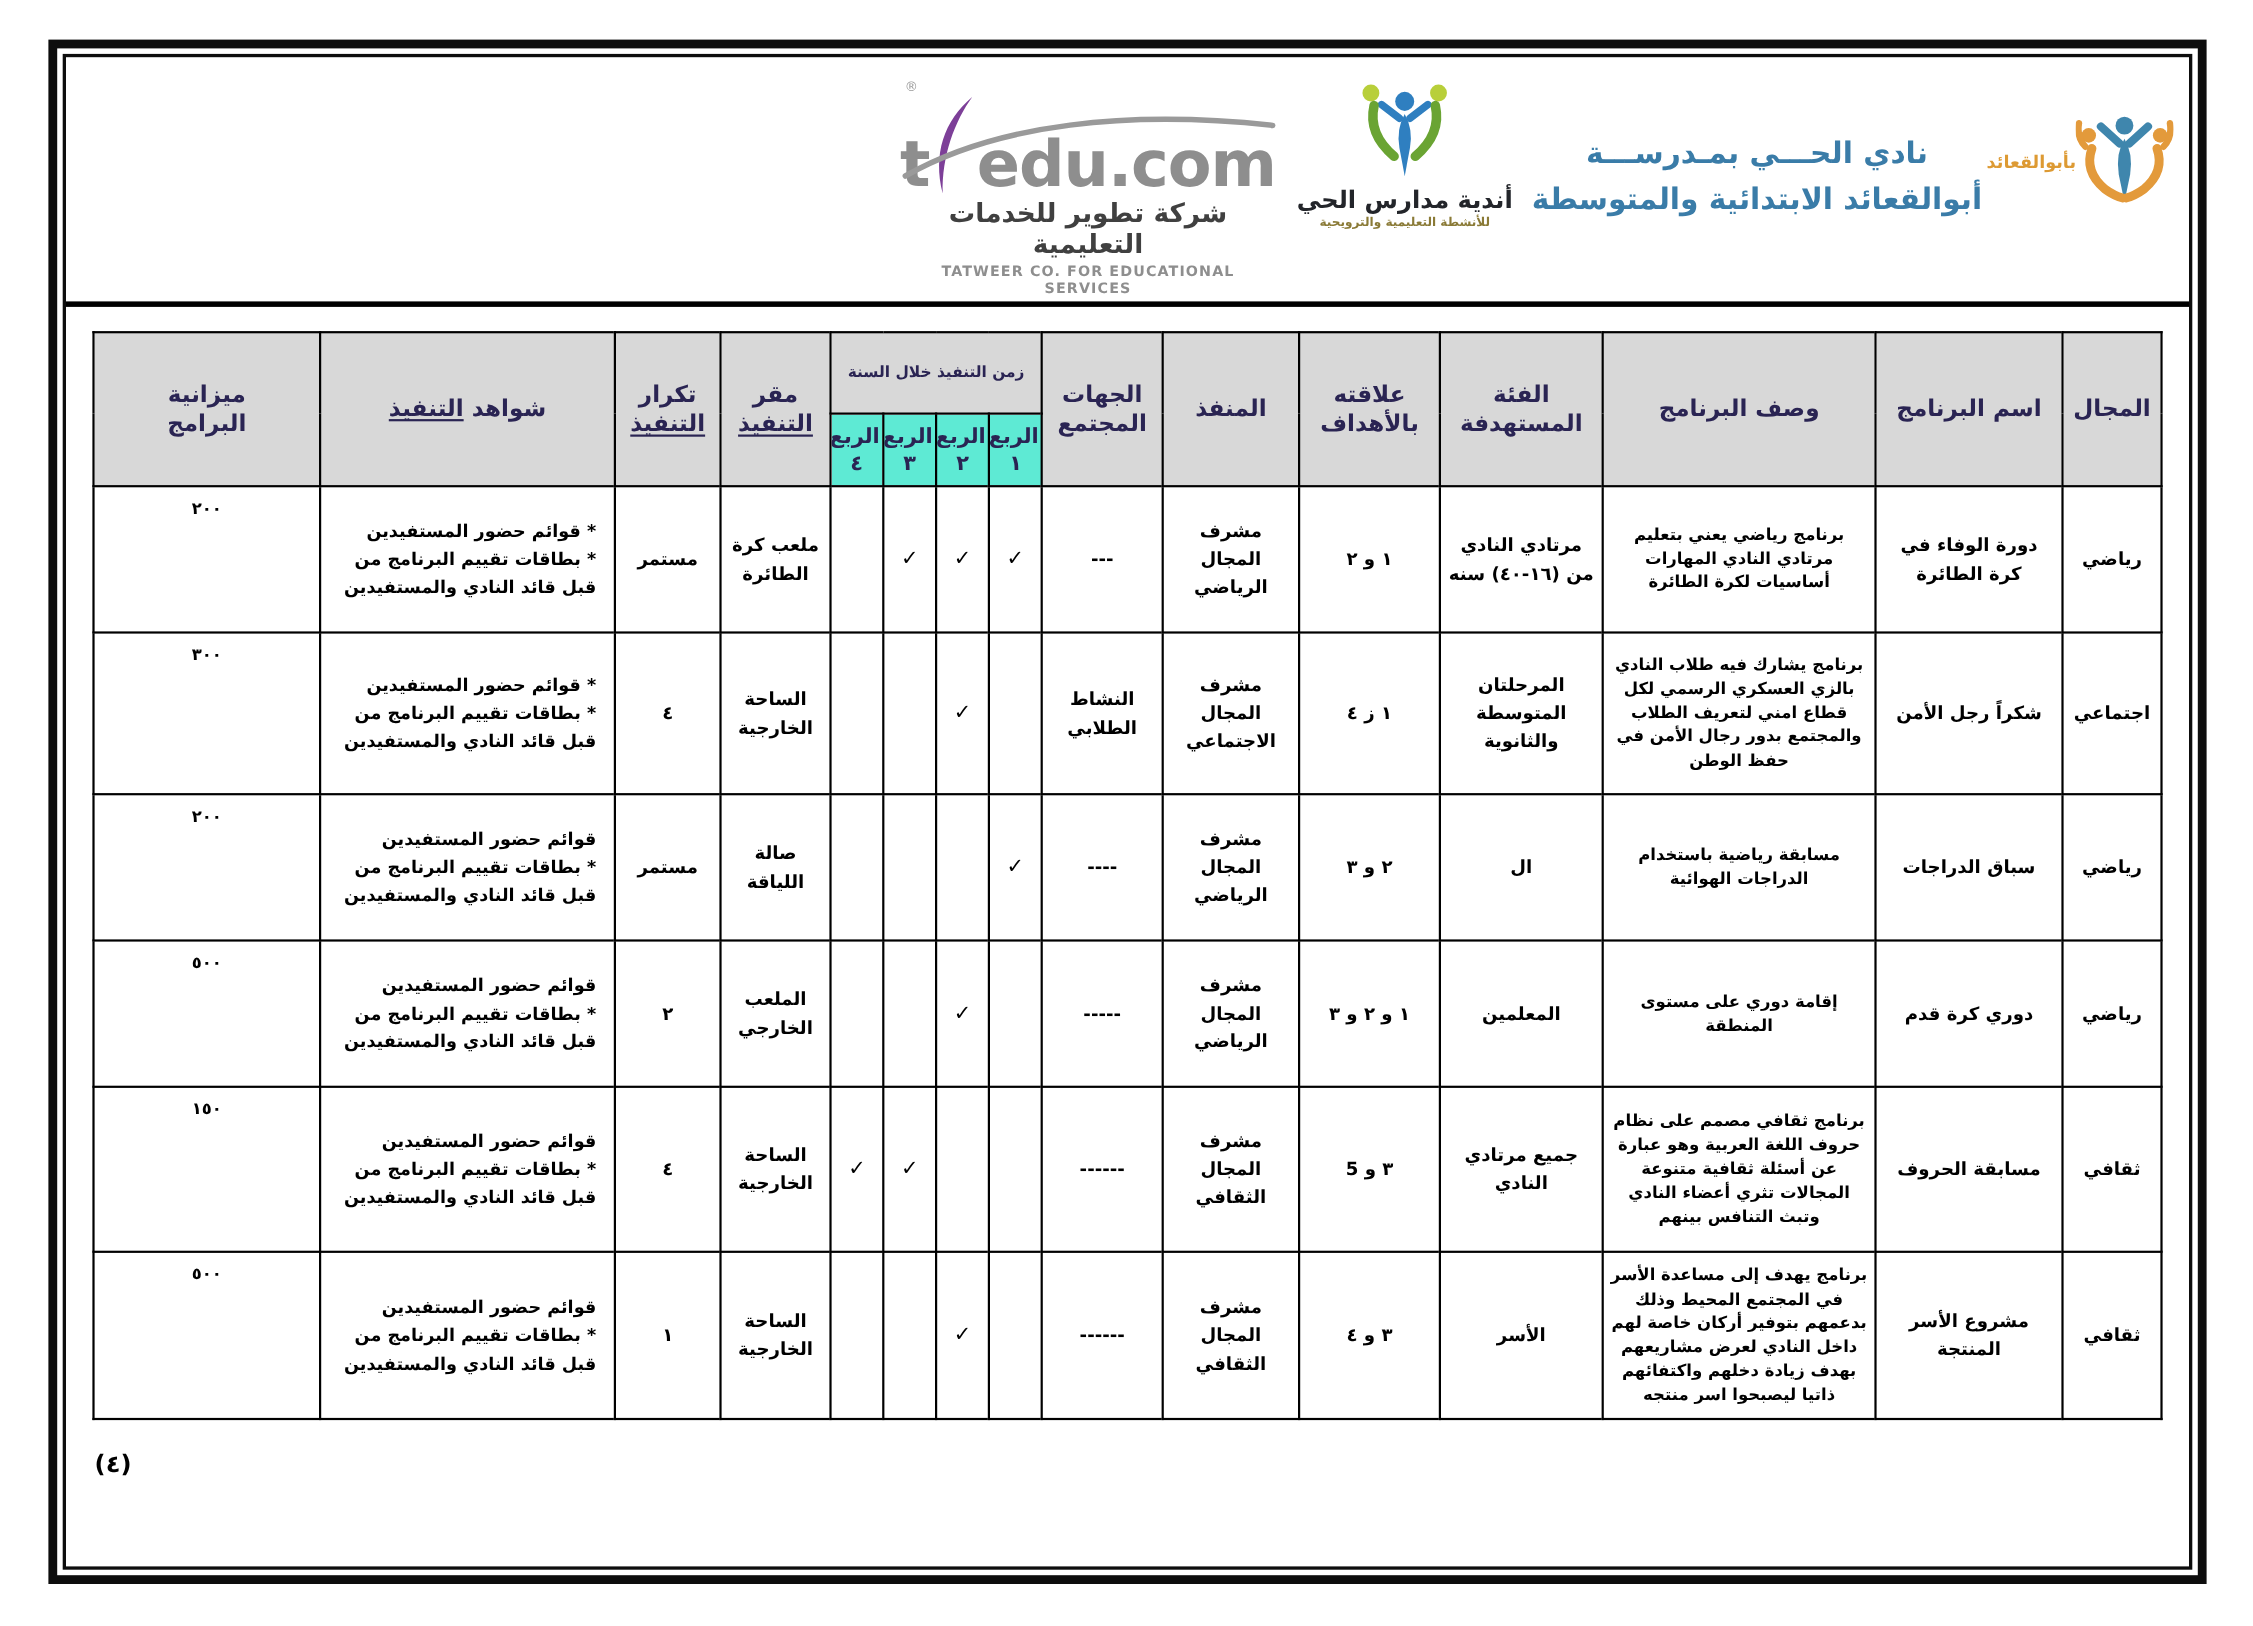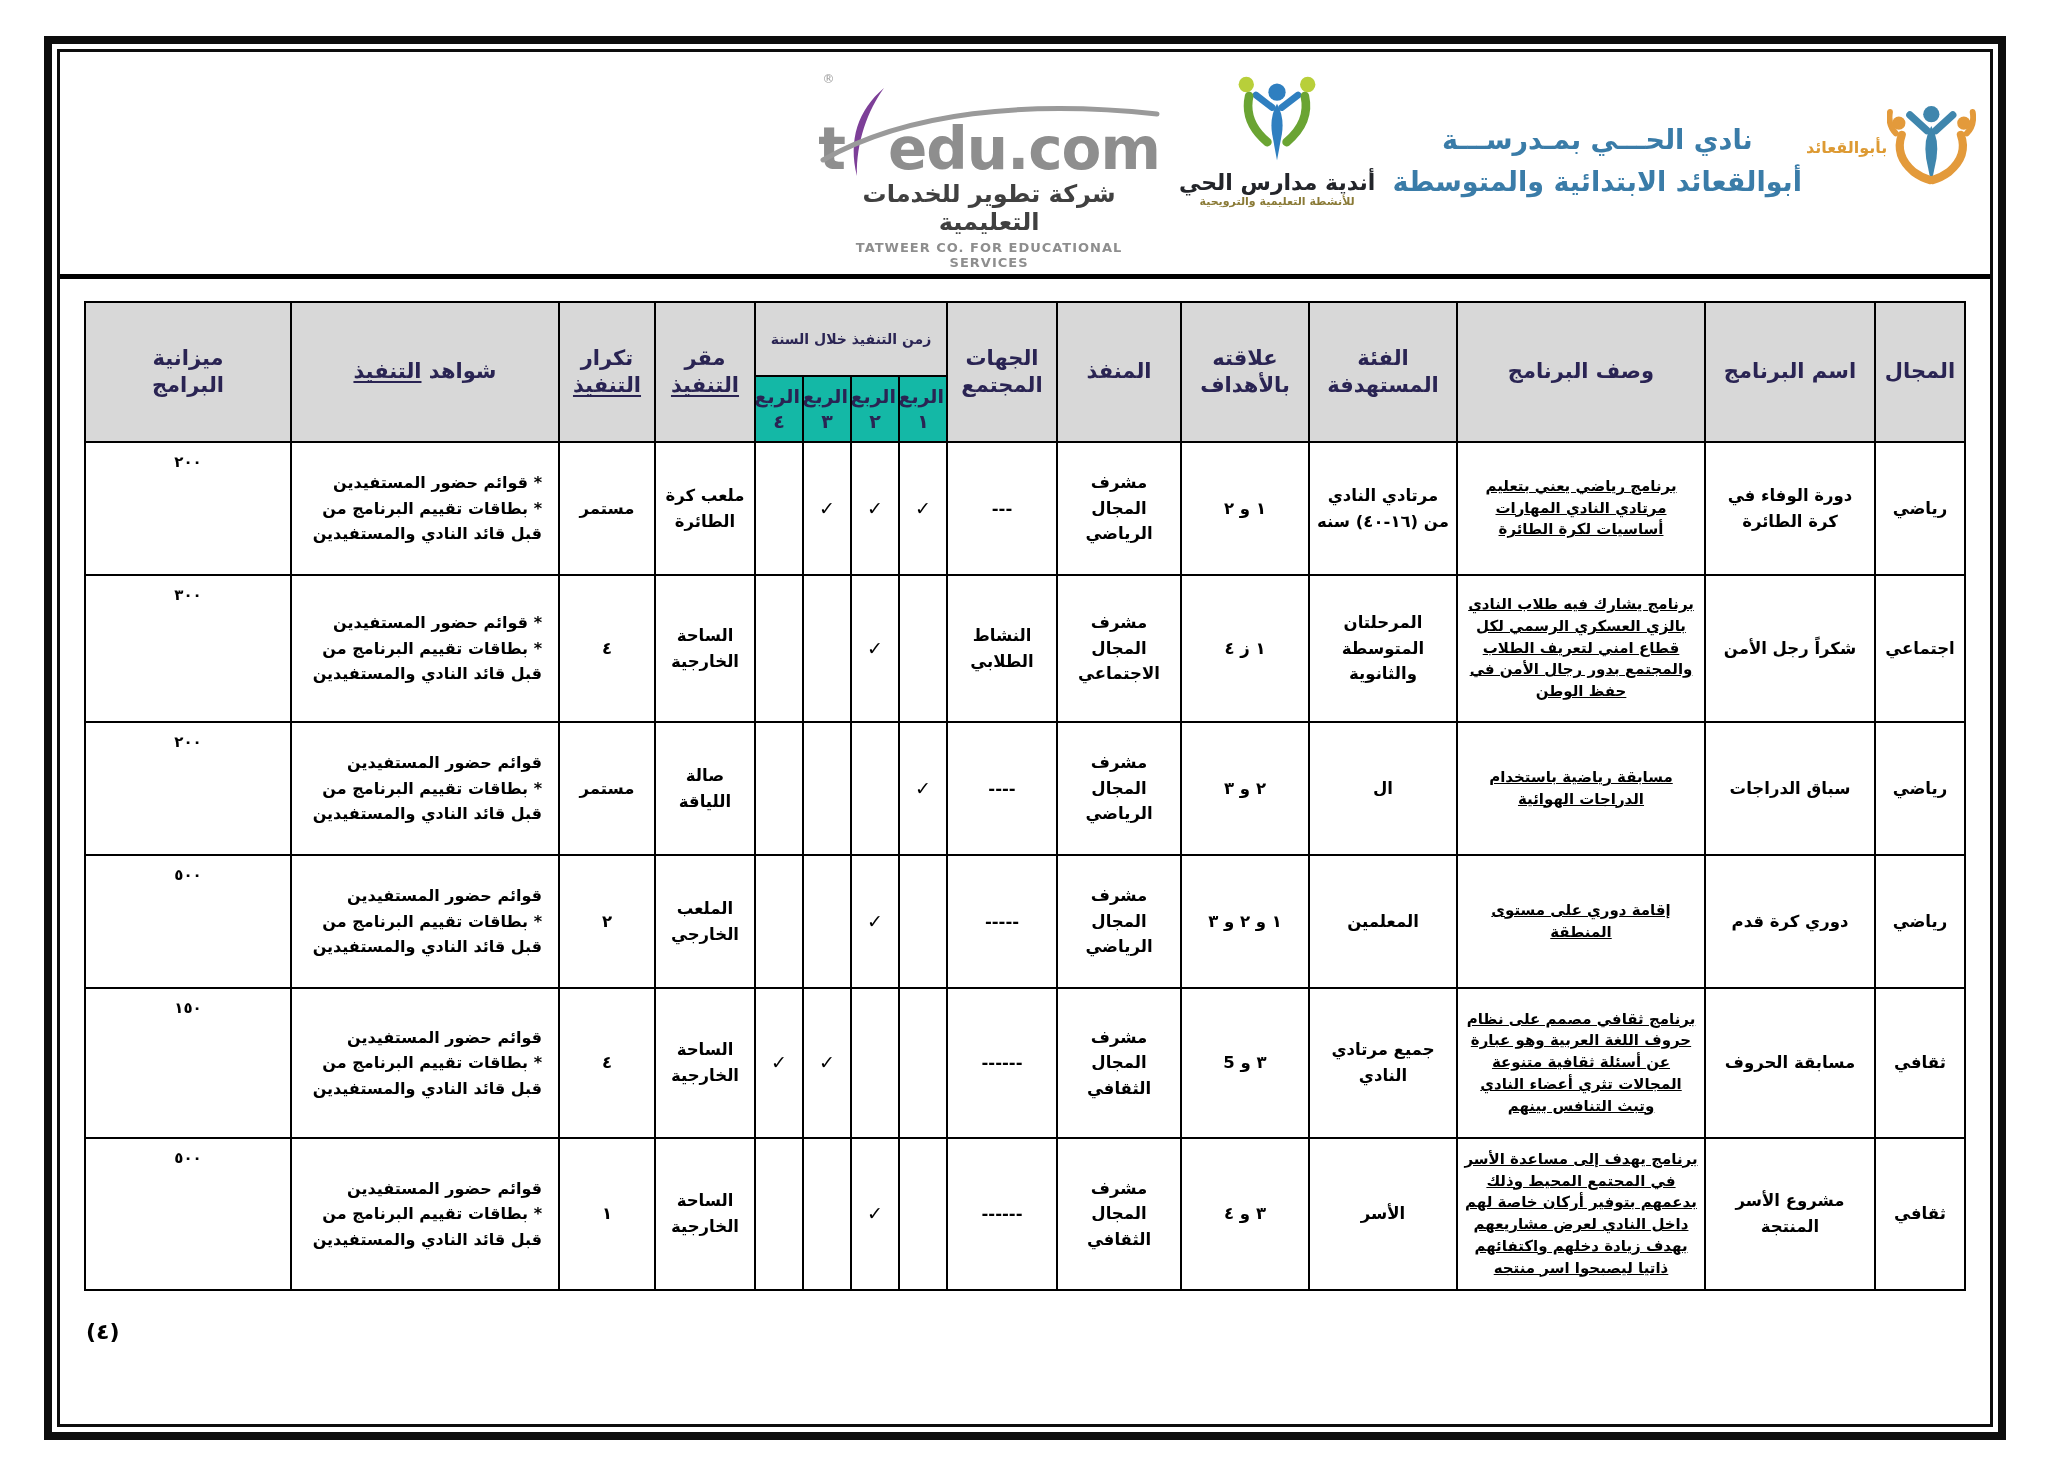--- a/index.html
+++ b/index.html
@@ -37,7 +37,7 @@
   table{border-collapse:collapse;margin:0 auto;table-layout:fixed;width:1880px;direction:rtl;}
   th,td{border:2.5px solid #000;box-sizing:border-box;overflow:hidden;}
   thead th{background:#d8d8d8;color:#2a2453;font-weight:bold;font-size:21px;line-height:1.3;text-align:center;vertical-align:middle;padding:4px 2px;white-space:pre-line;}
-  thead th.q-sub{background:#14b8a6;font-size:19px;}
+  thead th.q-sub{background:#5eead4;font-size:19px;}
   thead th.th-time{font-size:14px;}
   thead tr.h-main{height:74px;}
   thead tr.h-sub{height:66px;}

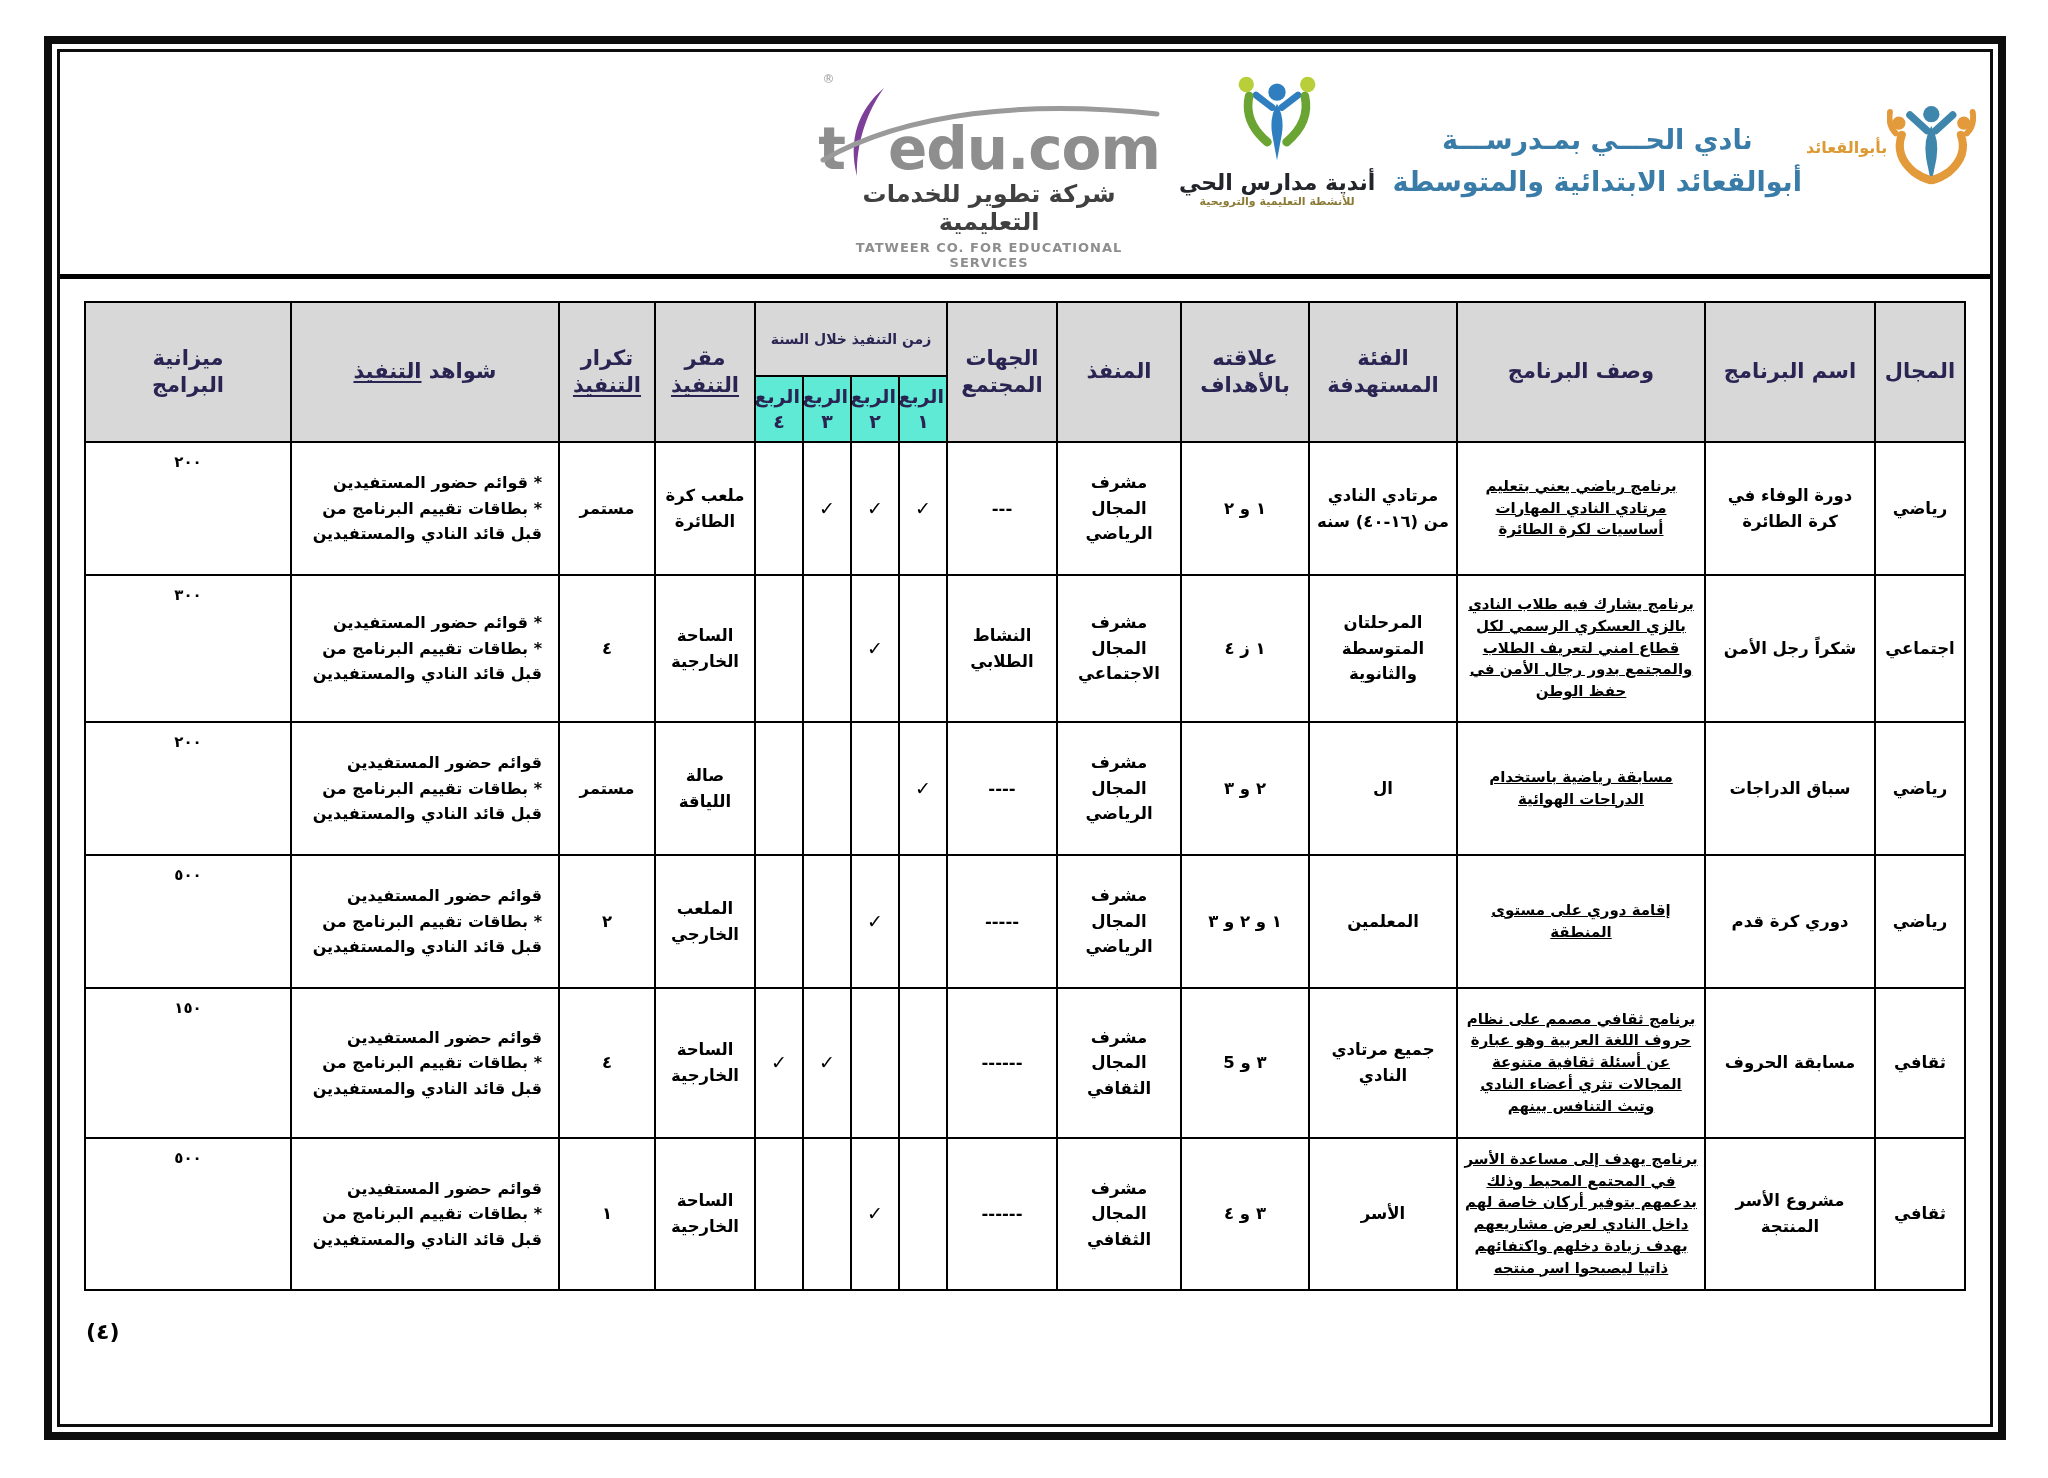--- a/index.html
+++ b/index.html
@@ -43,7 +43,7 @@
   thead tr.h-sub{height:66px;}
   .u{text-decoration:underline;text-underline-offset:3px;}
   tbody td{font-weight:bold;font-size:16.5px;text-align:center;vertical-align:middle;padding:4px 6px;line-height:1.55;background:#fff;}
-  tbody td.c-desc{font-size:15px;line-height:1.45;padding:4px 4px;text-decoration:underline;}
+  tbody td.c-desc{font-size:15px;line-height:1.45;padding:4px 4px;}
   tbody td.c-evidence{text-align:right;padding-right:16px;white-space:pre-line;font-size:16px;line-height:1.6;border-radius:29px;}
   tbody td.c-budget{vertical-align:top;padding-top:8px;font-size:15px;}
   tbody td.c-q{font-size:19px;}

